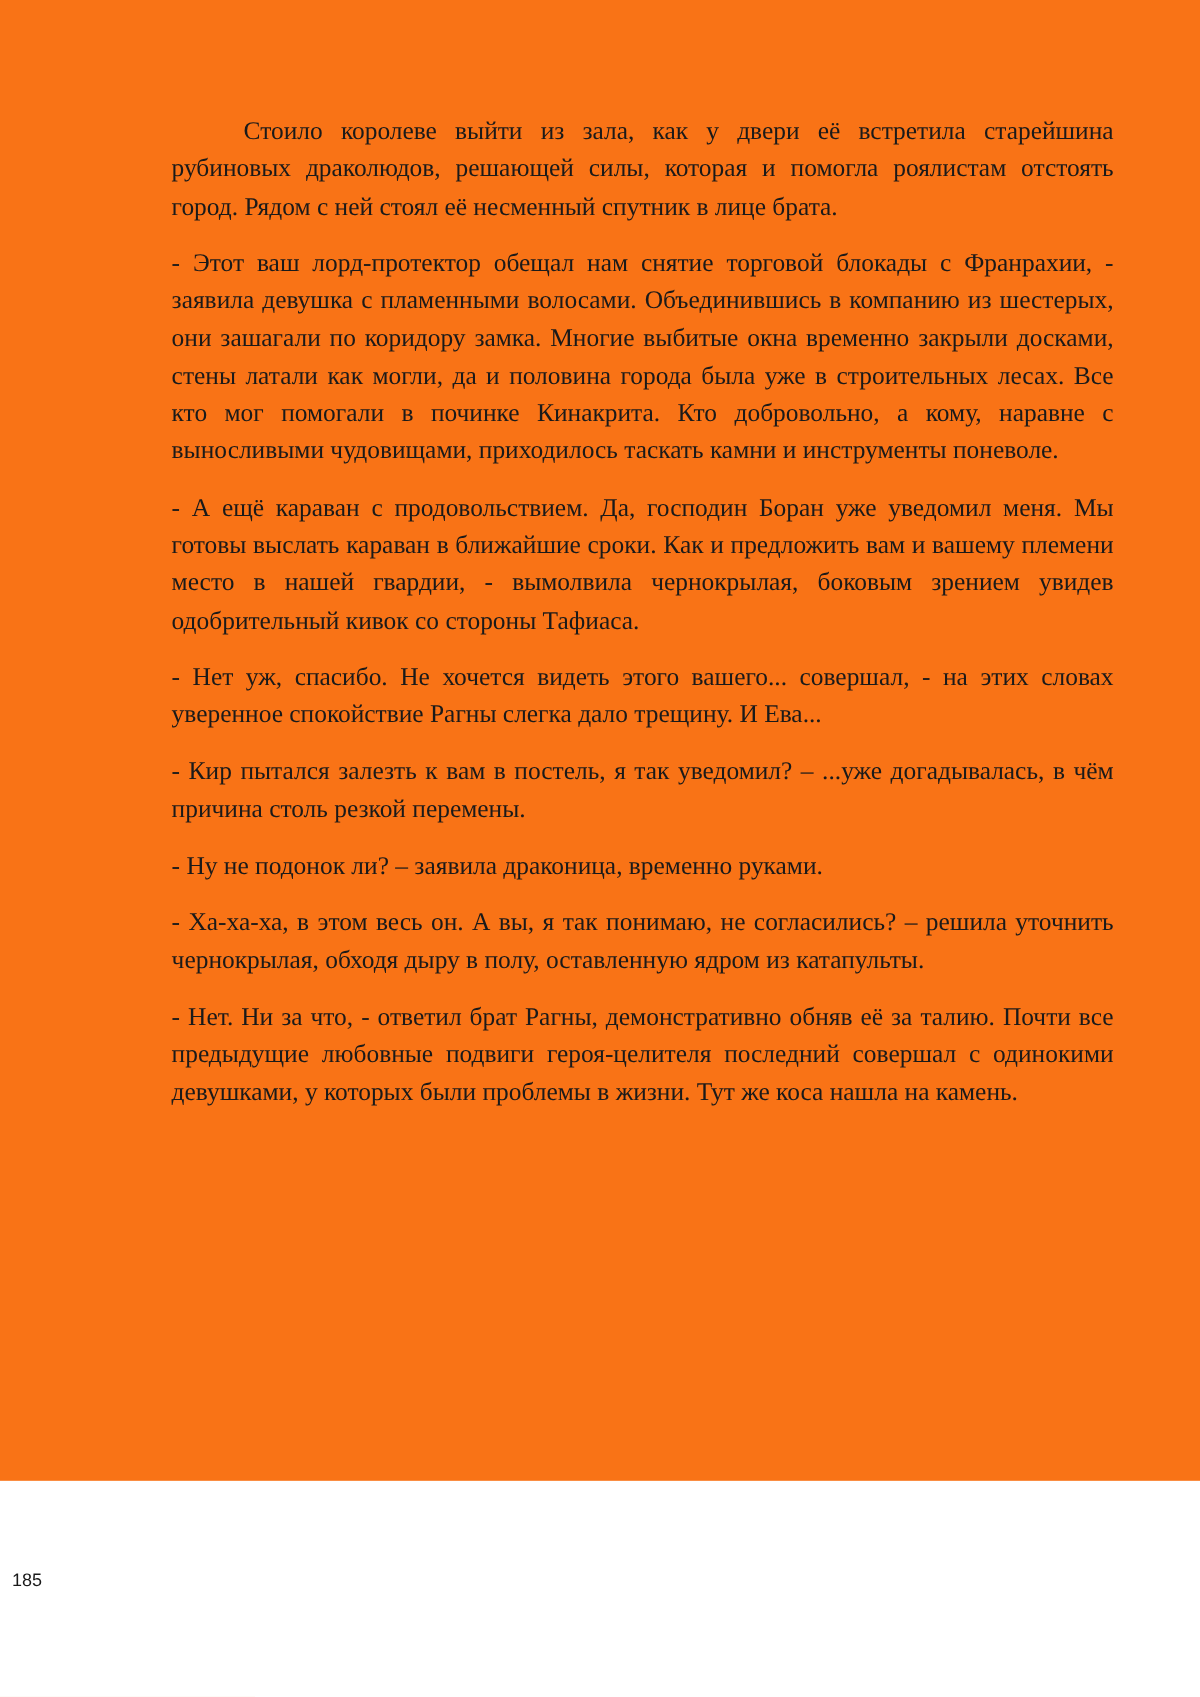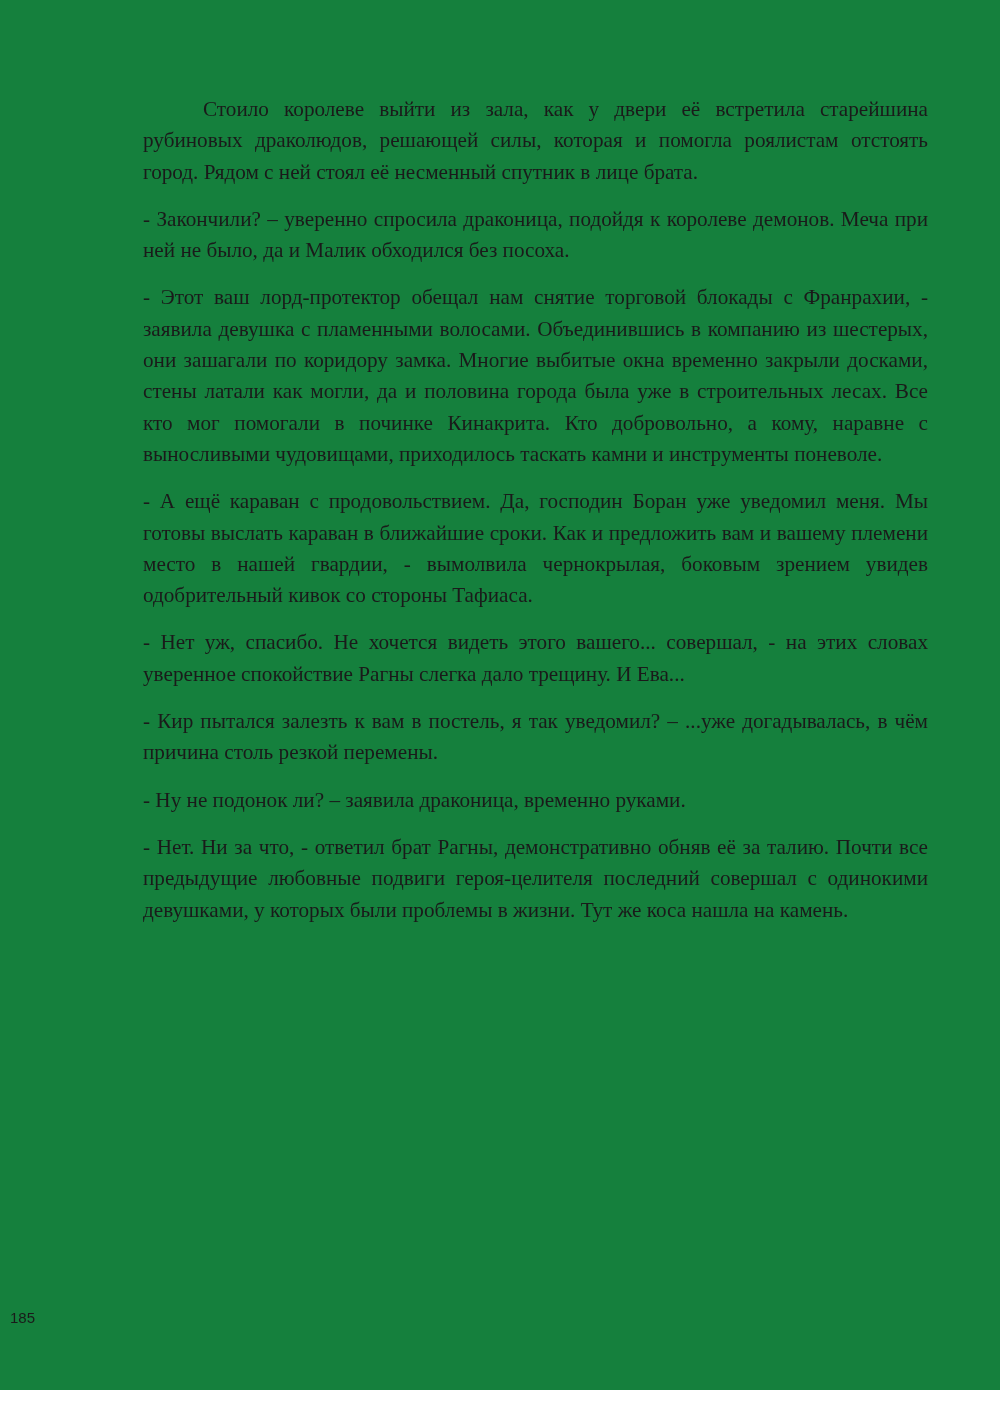--- a/index.html
+++ b/index.html
@@ -18,8 +18,8 @@
       left: 0;
       top: 0;
       width: 1000px;
-      height: 1390px;
-      background: #15803d;
+      height: 1234px;
+      background: #f97316;
     }
     .text-block {
       position: absolute;

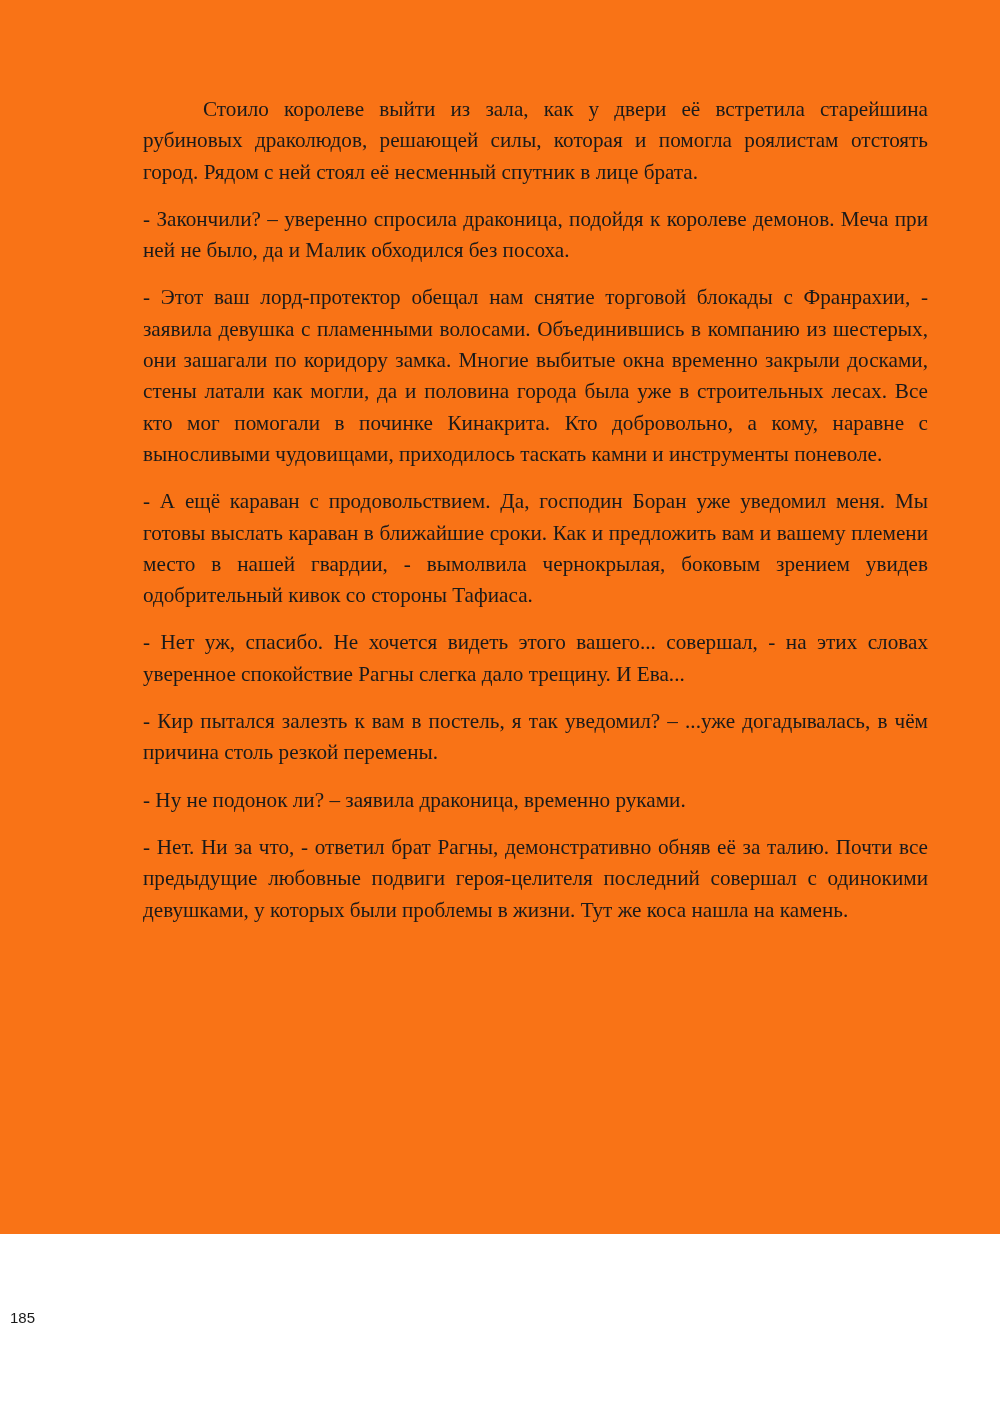--- a/index.html
+++ b/index.html
@@ -58,7 +58,6 @@
 <div class="page">
   <div class="text-block">
     <p class="para indent">Стоило королеве выйти из зала, как у двери её встретила старейшина рубиновых драколюдов, решающей силы, которая и помогла роялистам отстоять город. Рядом с ней стоял её несменный спутник в лице брата.</p>
-    <p class="para">- Закончили? – уверенно спросила драконица, подойдя к королеве демонов. Меча при ней не было, да и Малик обходился без посоха.</p>
     <p class="para">- Этот ваш лорд-протектор обещал нам снятие торговой блокады с Франрахии, - заявила девушка с пламенными волосами. Объединившись в компанию из шестерых, они зашагали по коридору замка. Многие выбитые окна временно закрыли досками, стены латали как могли, да и половина города была уже в строительных лесах. Все кто мог помогали в починке Кинакрита. Кто добровольно, а кому, наравне с выносливыми чудовищами, приходилось таскать камни и инструменты поневоле.</p>
     <p class="para">- А ещё караван с продовольствием. Да, господин Боран уже уведомил меня. Мы готовы выслать караван в ближайшие сроки. Как и предложить вам и вашему племени место в нашей гвардии, - вымолвила чернокрылая, боковым зрением увидев одобрительный кивок со стороны Тафиаса.</p>
     <p class="para">- Нет уж, спасибо. Не хочется видеть этого вашего... совершал, - на этих словах уверенное спокойствие Рагны слегка дало трещину. И Ева...</p>

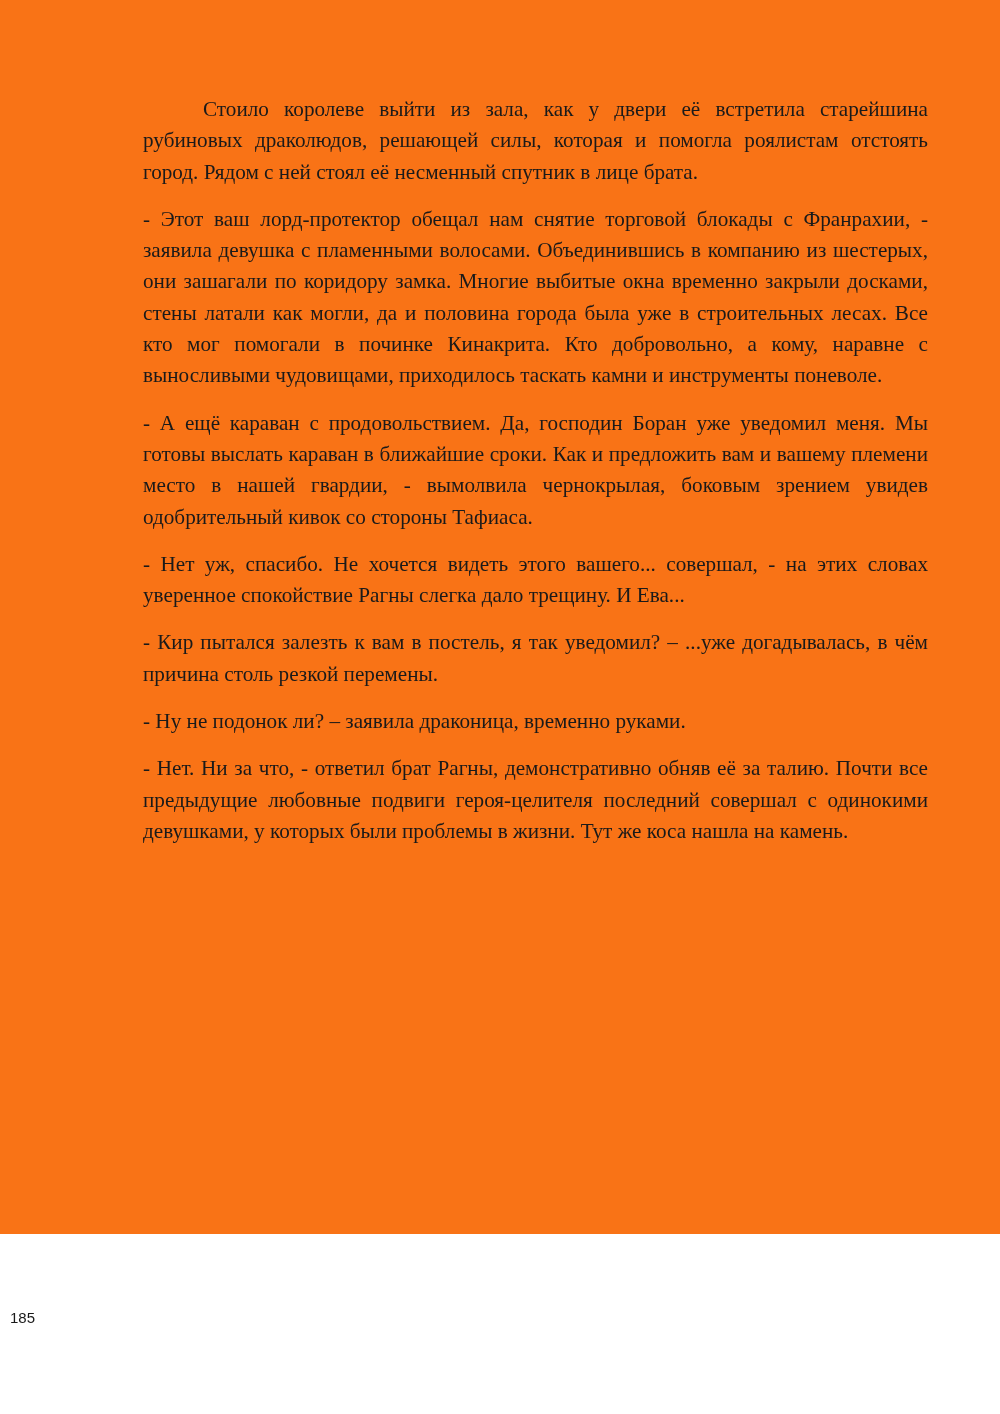--- a/index.html
+++ b/index.html
@@ -63,6 +63,7 @@
     <p class="para">- Нет уж, спасибо. Не хочется видеть этого вашего... совершал, - на этих словах уверенное спокойствие Рагны слегка дало трещину. И Ева...</p>
     <p class="para">- Кир пытался залезть к вам в постель, я так уведомил? – ...уже догадывалась, в чём причина столь резкой перемены.</p>
     <p class="para">- Ну не подонок ли? – заявила драконица, временно руками.</p>
+    <p class="para">- Ха-ха-ха, в этом весь он. А вы, я так понимаю, не согласились? – решила уточнить чернокрылая, обходя дыру в полу, оставленную ядром из катапульты.</p>
     <p class="para">- Нет. Ни за что, - ответил брат Рагны, демонстративно обняв её за талию. Почти все предыдущие любовные подвиги героя-целителя последний совершал с одинокими девушками, у которых были проблемы в жизни. Тут же коса нашла на камень.</p>
   </div>
   <div class="page-number">185</div>

